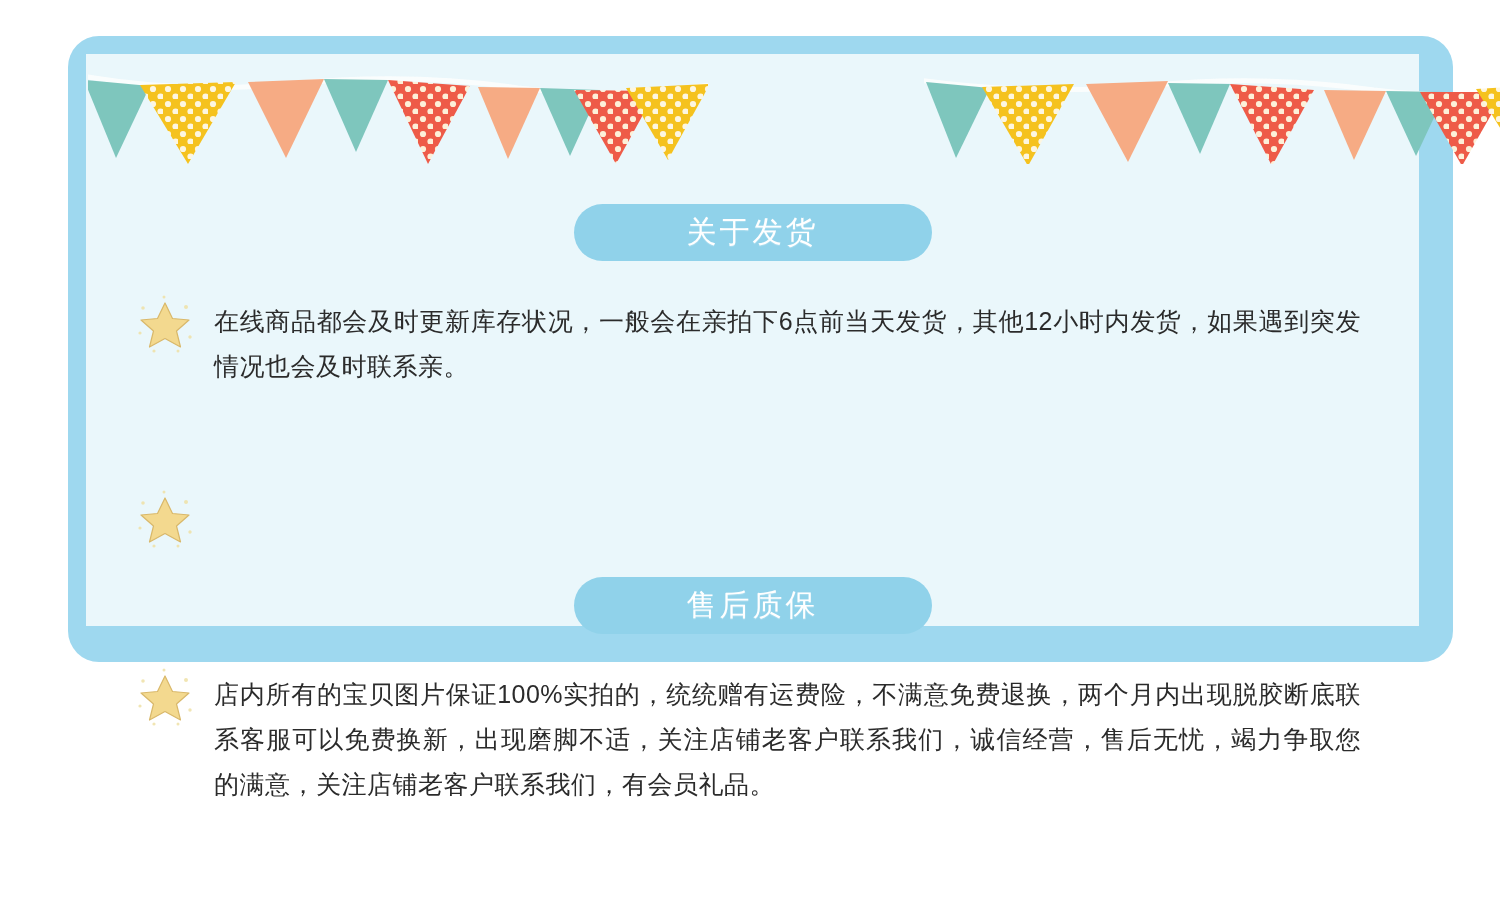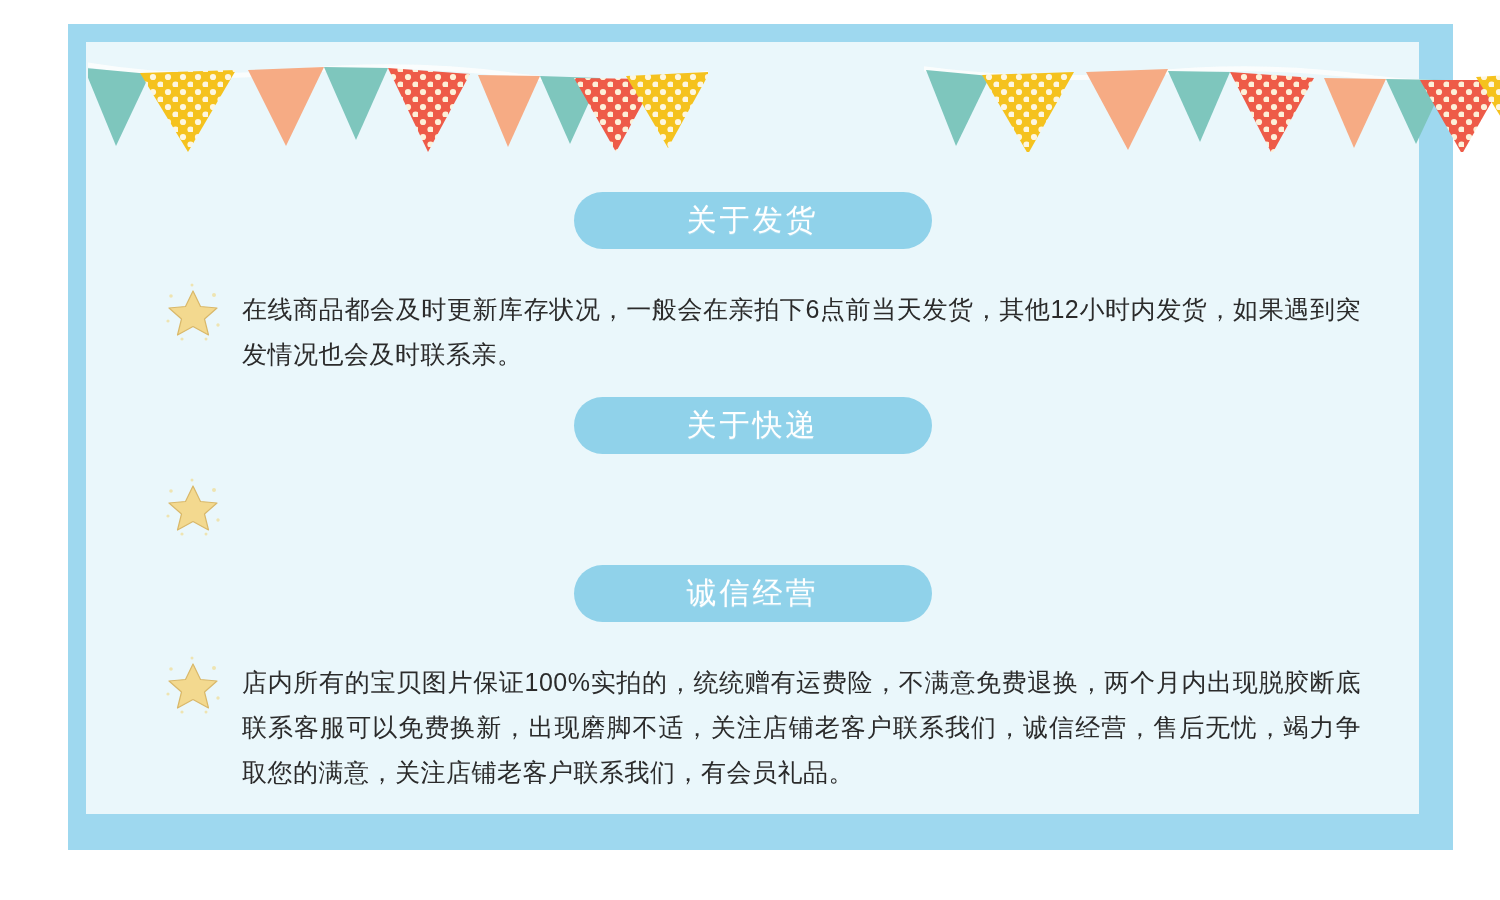--- a/index.html
+++ b/index.html
@@ -13,10 +13,11 @@
   
   #card {
     position:absolute;
-    left:68px; top:24px;
-    width:1385px; height:826px;
+    left:68px; top:36px;
+    width:1385px; height:626px;
     background:#9ed8ef;           
     box-shadow:0 0 0 0 rgba(0,0,0,0);
+    border-radius:31px;
   }
   
   #panel {

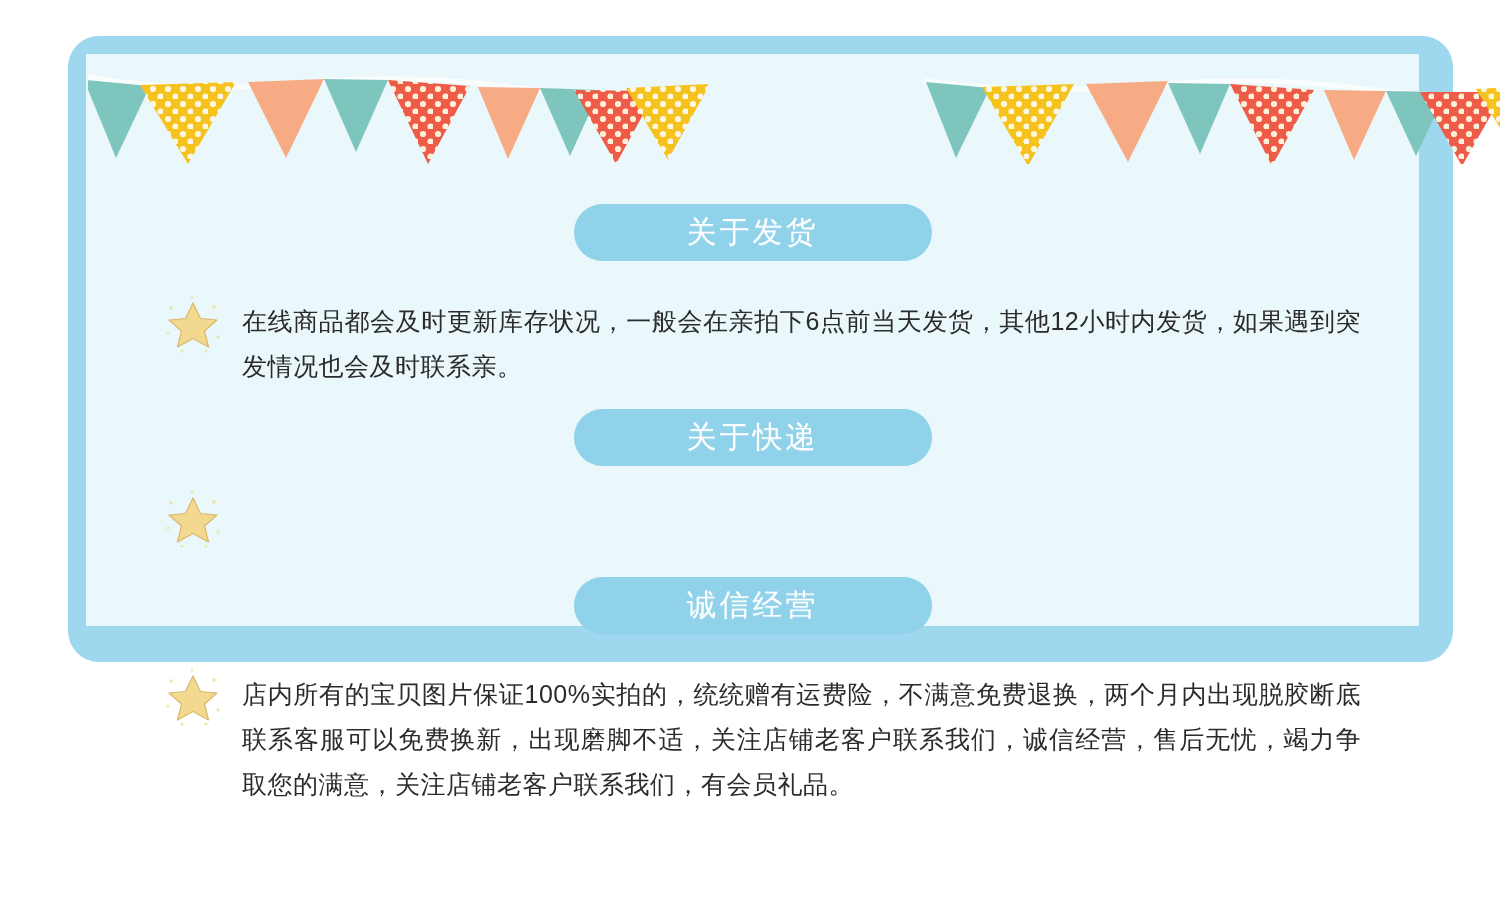--- a/index.html
+++ b/index.html
@@ -60,7 +60,7 @@
   .body-row {
     display:flex;
     align-items:flex-start;
-    padding-left:76px;
+    padding-left:48px;
     padding-right:58px;
   }
   .star {

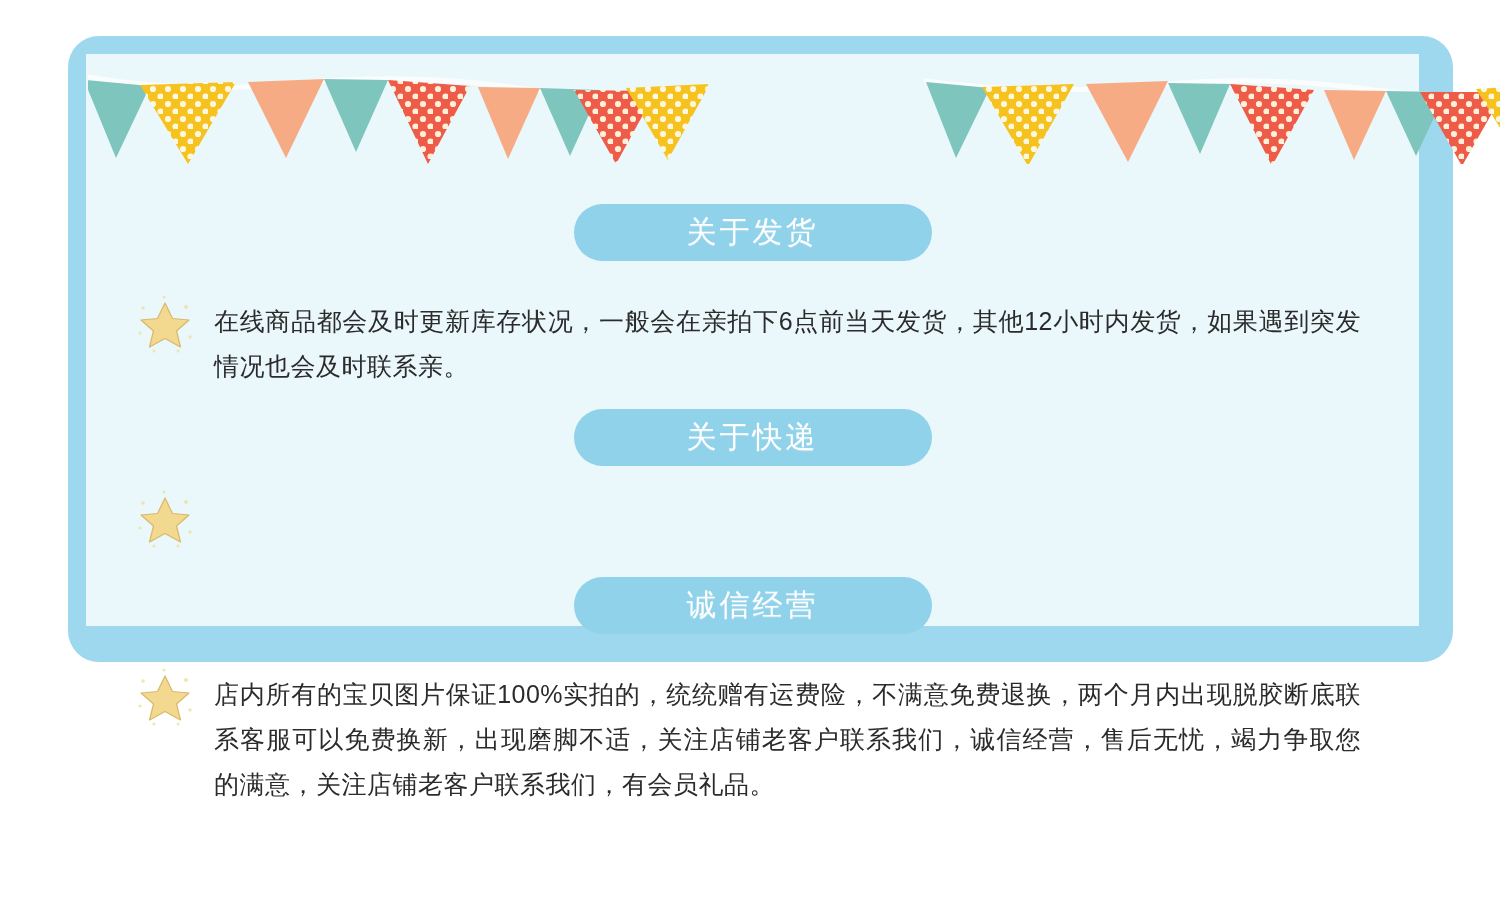--- a/index.html
+++ b/index.html
@@ -178,11 +178,6 @@
       </div>
     </div>
 
-    <div class="section" id="sec-express-title">
-      <div class="pill">
-        <span>关于快递</span>
-      </div>
-    </div>
 
     <div class="section" id="sec-express-body">
       <div class="body-row">

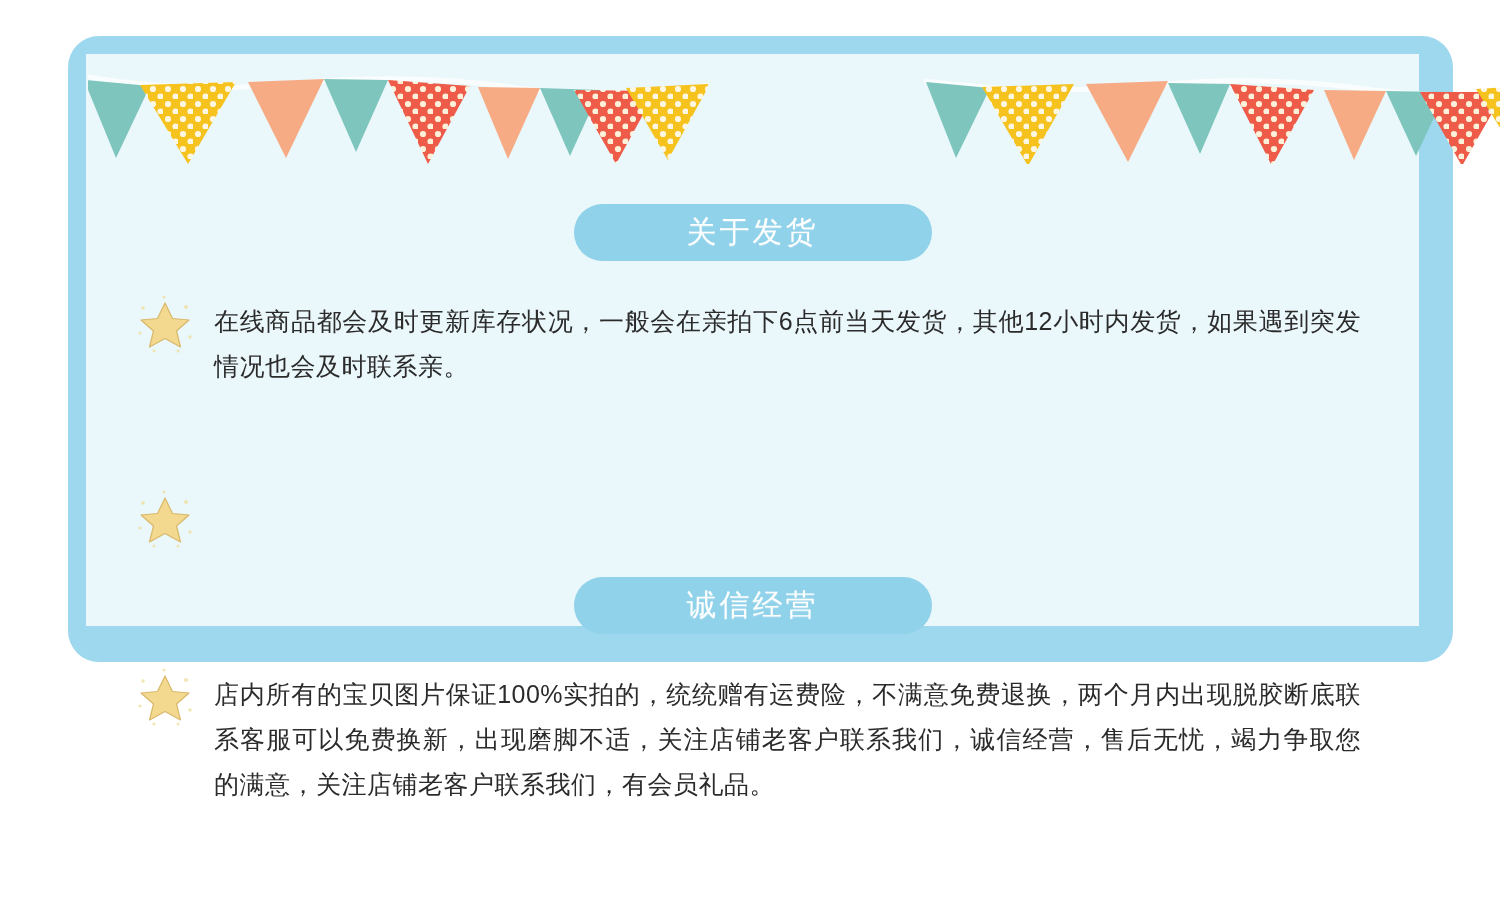--- a/index.html
+++ b/index.html
@@ -202,7 +202,7 @@
 
     <div class="section" id="sec-warranty-title">
       <div class="pill">
-        <span>诚信经营</span>
+        <span>售后质保</span>
       </div>
     </div>
 

